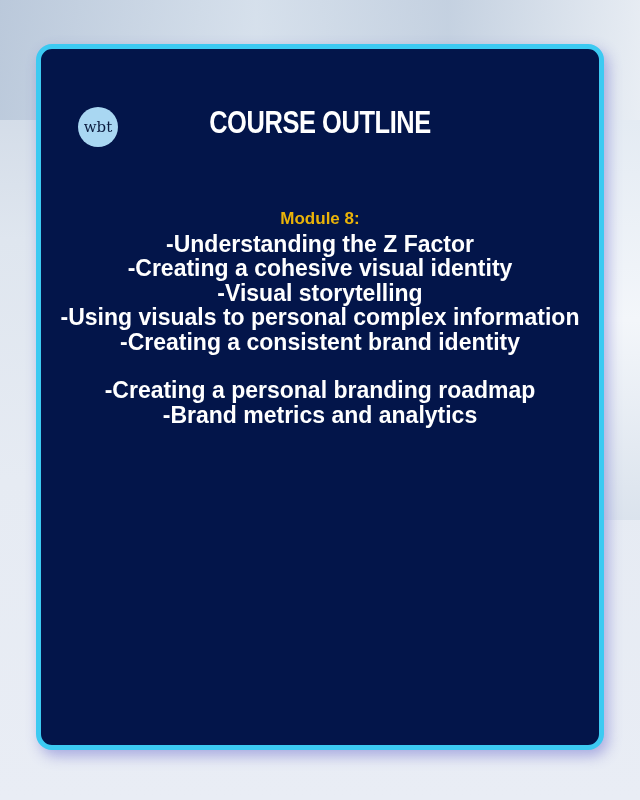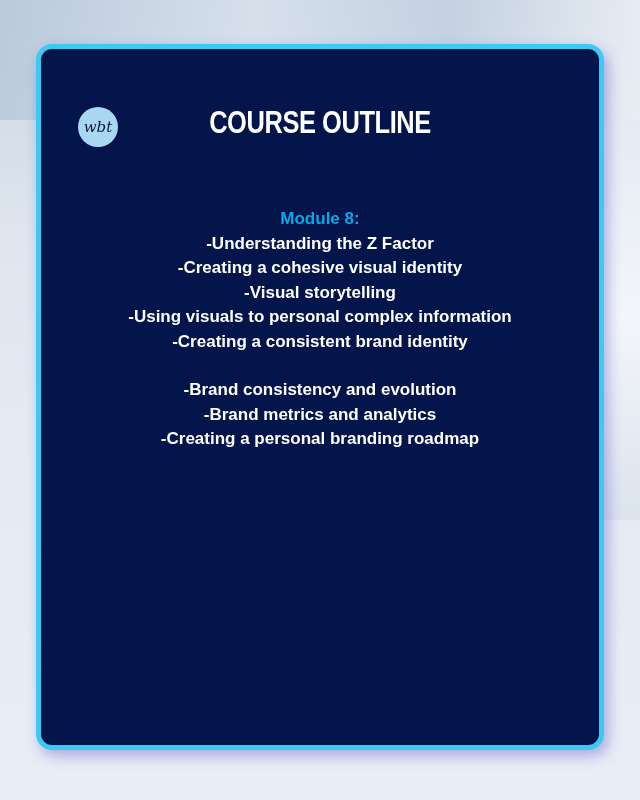--- a/index.html
+++ b/index.html
@@ -21,7 +21,7 @@
   .logo {
     position:absolute; left:37px; top:58px; width:40px; height:40px; border-radius:50%;
     background:#a9d7f2; color:#0b1b3e; display:flex; align-items:center; justify-content:center;
-    font-family:"DejaVu Serif", serif; font-style:italic; font-size:15px;
+    font-family:"DejaVu Serif", serif; font-size:15px;
   }
   .title {
     position:absolute; left:0; right:0; top:56px; text-align:center; color:#fff;

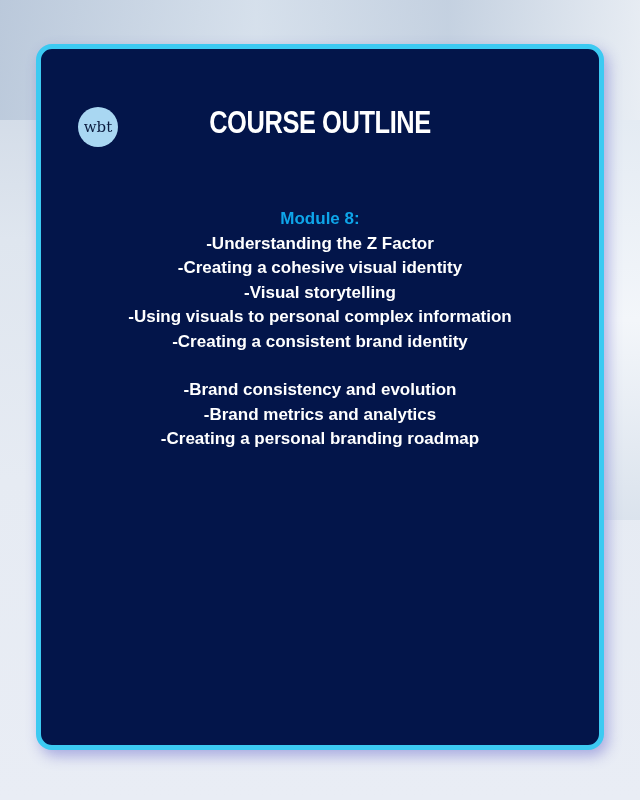--- a/index.html
+++ b/index.html
@@ -30,7 +30,7 @@
   }
   .content { position:absolute; left:0; right:0; top:158px; text-align:center; }
   .module { margin-bottom:24px; }
-  .module-heading { color:#0ea5e9; font-weight:bold; font-size:17px; line-height:24.5px; }
+  .module-heading { color:#eab308; font-weight:bold; font-size:17px; line-height:24.5px; }
   .item { color:#fff; font-weight:bold; font-size:17px; line-height:24.5px; }
 </style>
 </head>

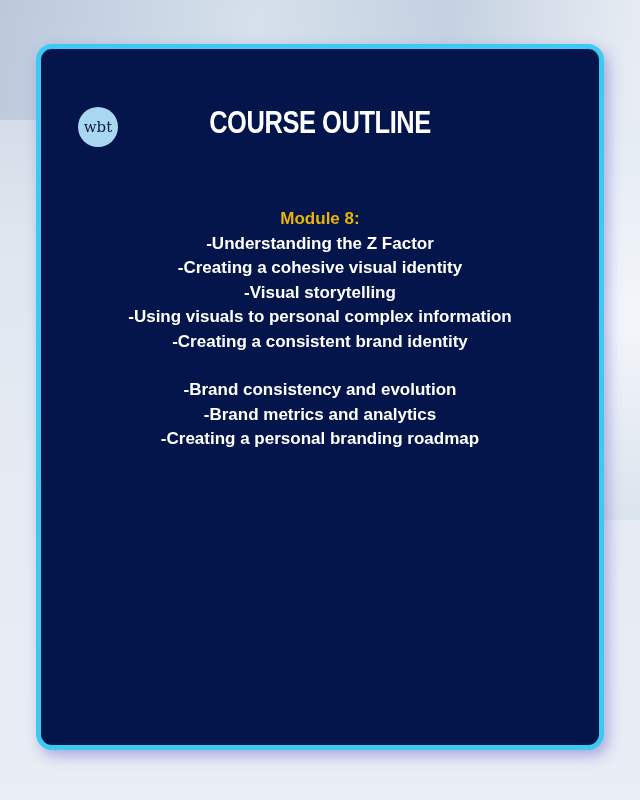--- a/index.html
+++ b/index.html
@@ -31,7 +31,7 @@
   .content { position:absolute; left:0; right:0; top:158px; text-align:center; }
   .module { margin-bottom:24px; }
   .module-heading { color:#eab308; font-weight:bold; font-size:17px; line-height:24.5px; }
-  .item { color:#fff; font-weight:bold; font-size:17px; line-height:24.5px; }
+  .item { color:#fff; font-weight:bold; font-size:23px; line-height:24.5px; }
 </style>
 </head>
 <body>

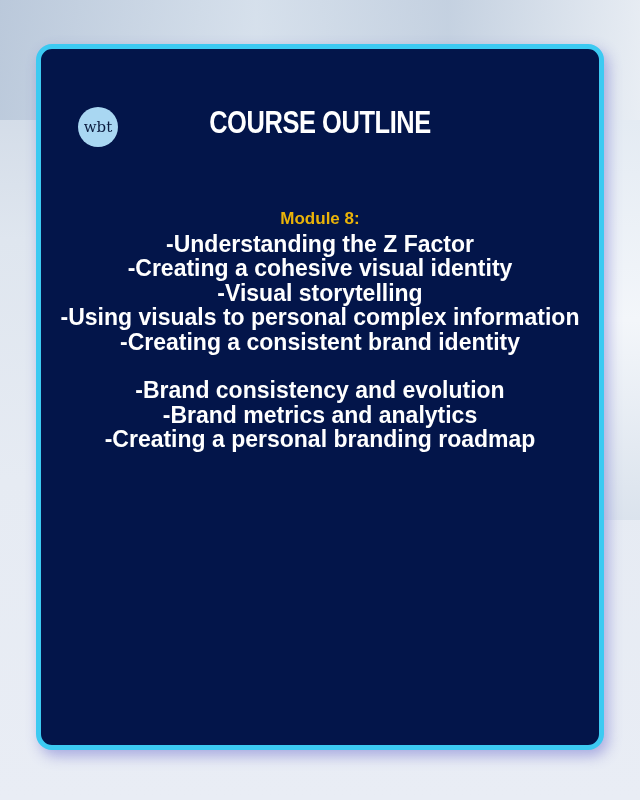--- a/index.html
+++ b/index.html
@@ -55,7 +55,6 @@
       <div class="item">-Creating a consistent brand identity</div>
     </div>
     <div class="module">
-      <div class="item">-Brand consistency and evolution</div>
       <div class="item">-Brand metrics and analytics</div>
       <div class="item">-Creating a personal branding roadmap</div>
     </div>

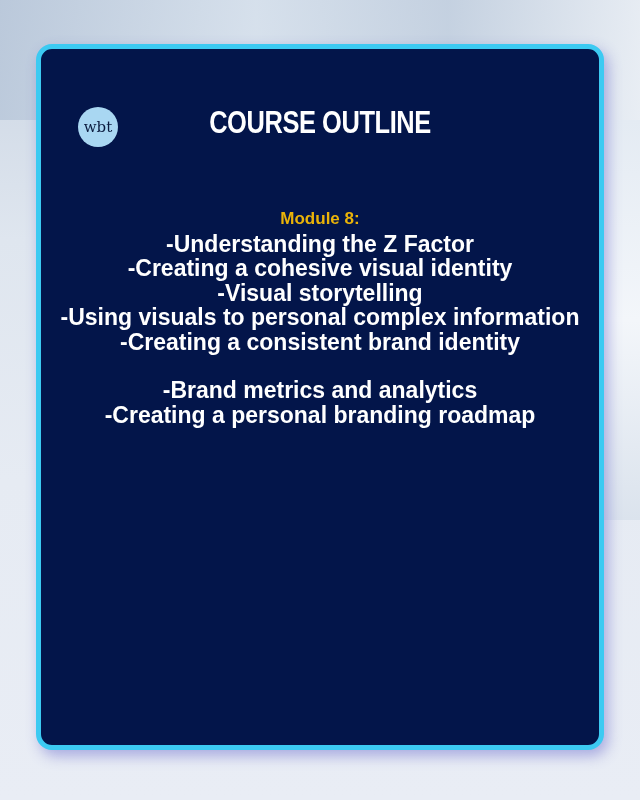--- a/index.html
+++ b/index.html
@@ -55,8 +55,8 @@
       <div class="item">-Creating a consistent brand identity</div>
     </div>
     <div class="module">
+      <div class="item">-Creating a personal branding roadmap</div>
       <div class="item">-Brand metrics and analytics</div>
-      <div class="item">-Creating a personal branding roadmap</div>
     </div>
   </div>
 </div>

